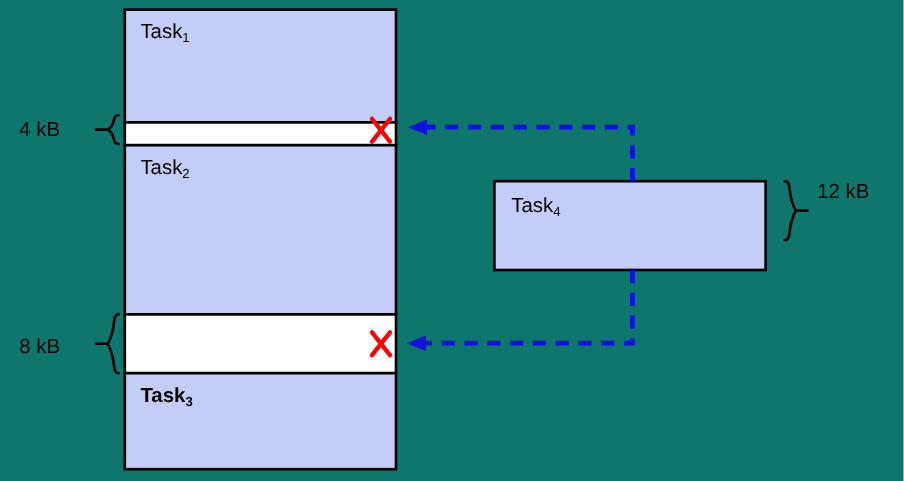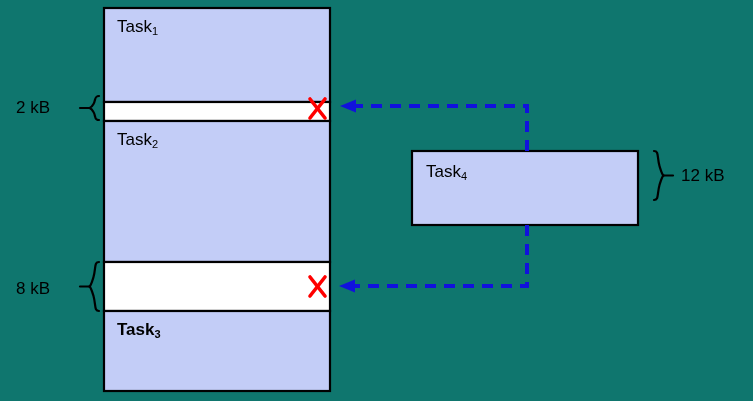--- a/index.html
+++ b/index.html
@@ -125,7 +125,7 @@
     <span>Task</span><sub>4</sub>
   </div>
 
-  <div class="size-label" style="left:16px; top:99px;">2 kB</div>
+  <div class="size-label" style="left:16px; top:99px;">4 kB</div>
 
   <div class="size-label" style="left:16px; top:280px;">8 kB</div>
 

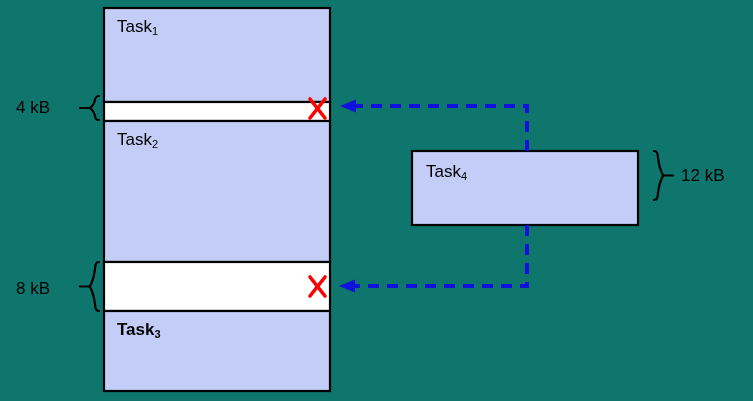--- a/index.html
+++ b/index.html
@@ -129,7 +129,7 @@
 
   <div class="size-label" style="left:16px; top:280px;">8 kB</div>
 
-  <div class="size-label" style="left:681px; top:167px;">12 kB</div>
+  <div class="size-label" style="left:681px; top:151px;">12 kB</div>
 
 </div>
 

